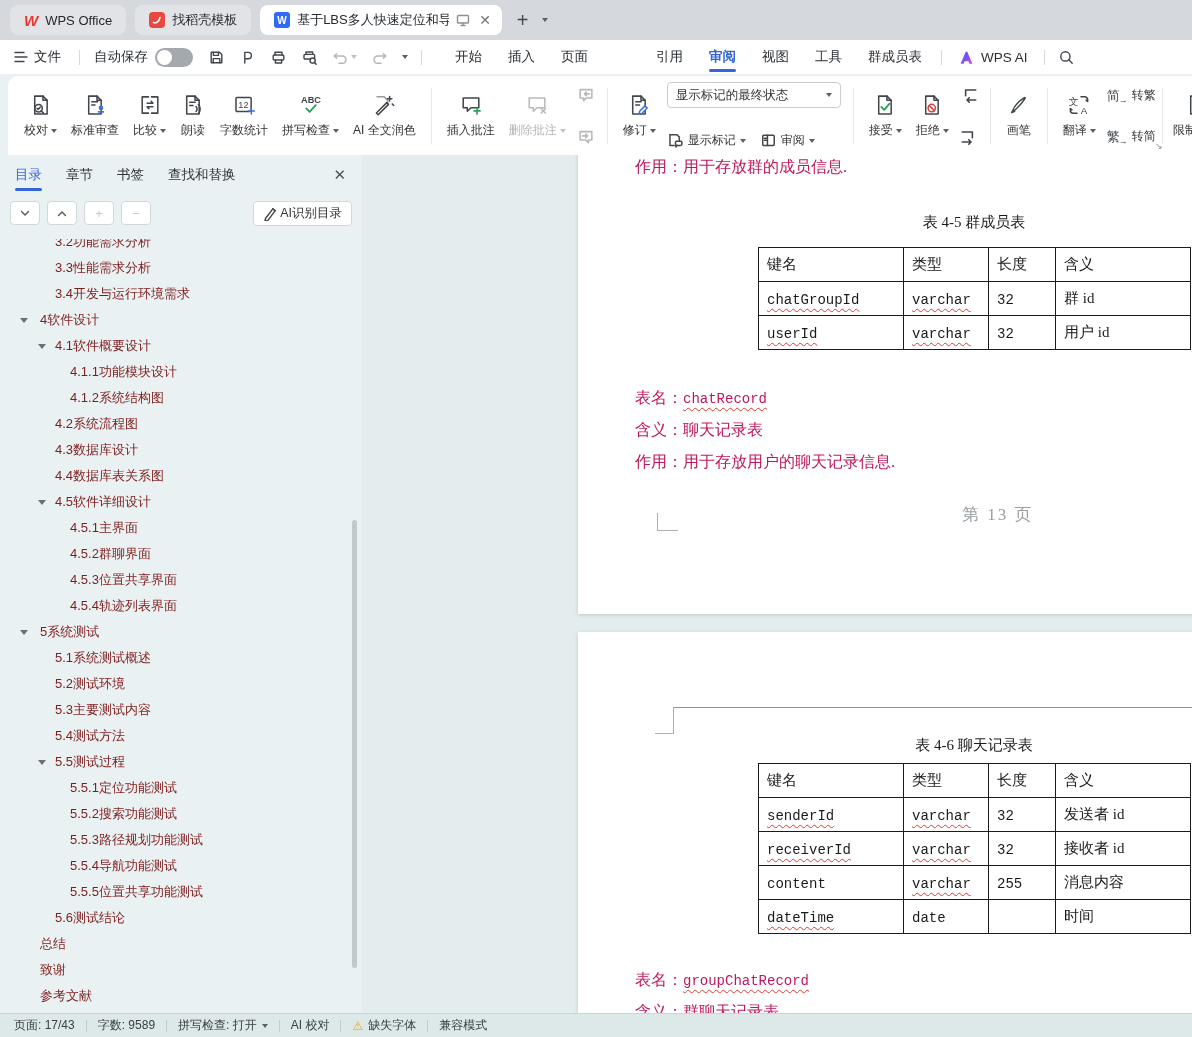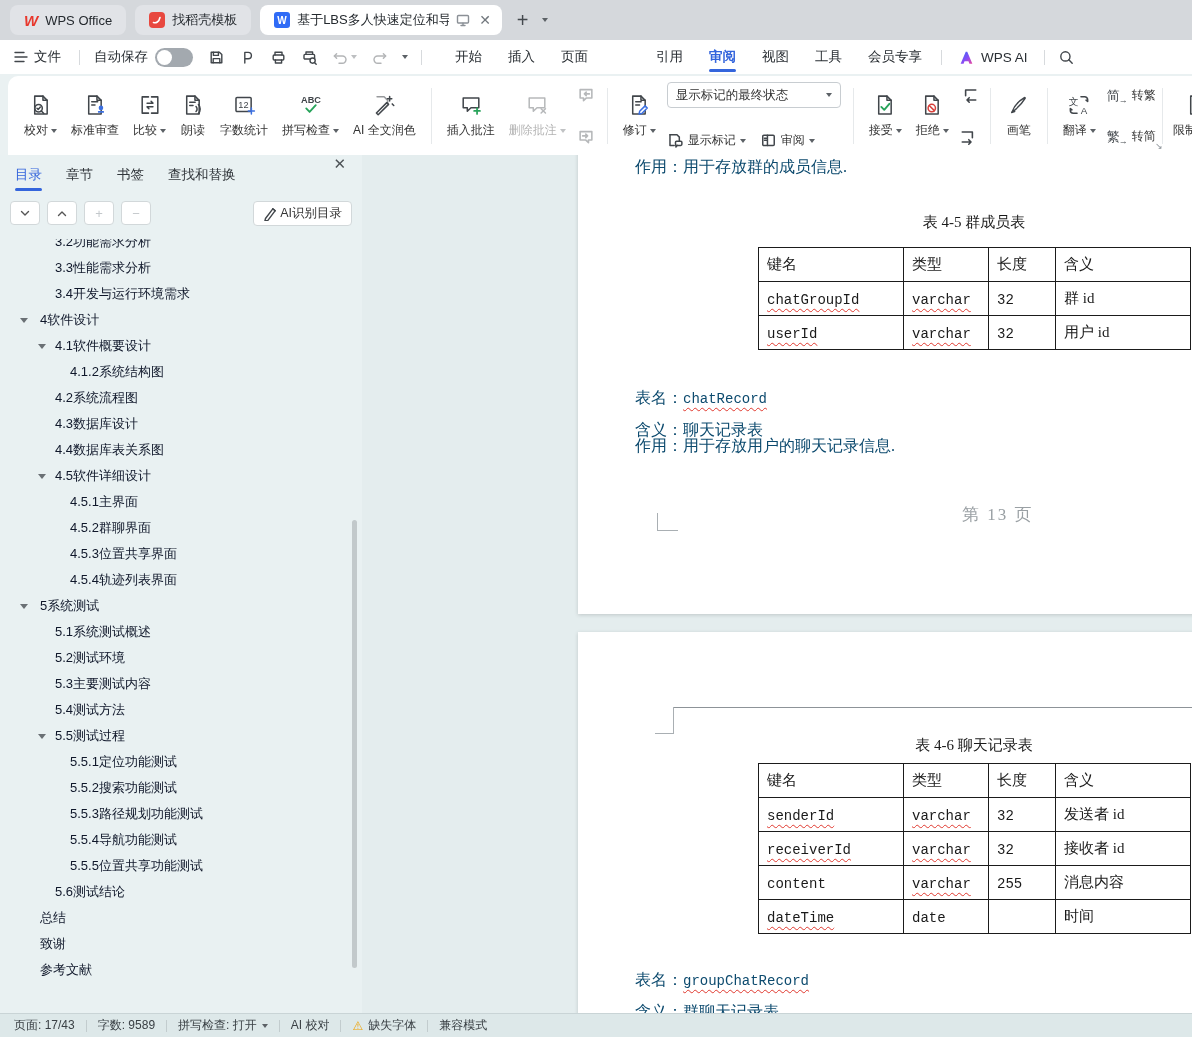--- a/index.html
+++ b/index.html
@@ -199,7 +199,7 @@
       <span class="menu-tab active">审阅</span>
       <span class="menu-tab">视图</span>
       <span class="menu-tab">工具</span>
-      <span class="menu-tab">会员专享</span>
+      <span class="menu-tab">群成员表</span>
     </div>
     <span class="vdiv"></span>
     <div class="wpsai">

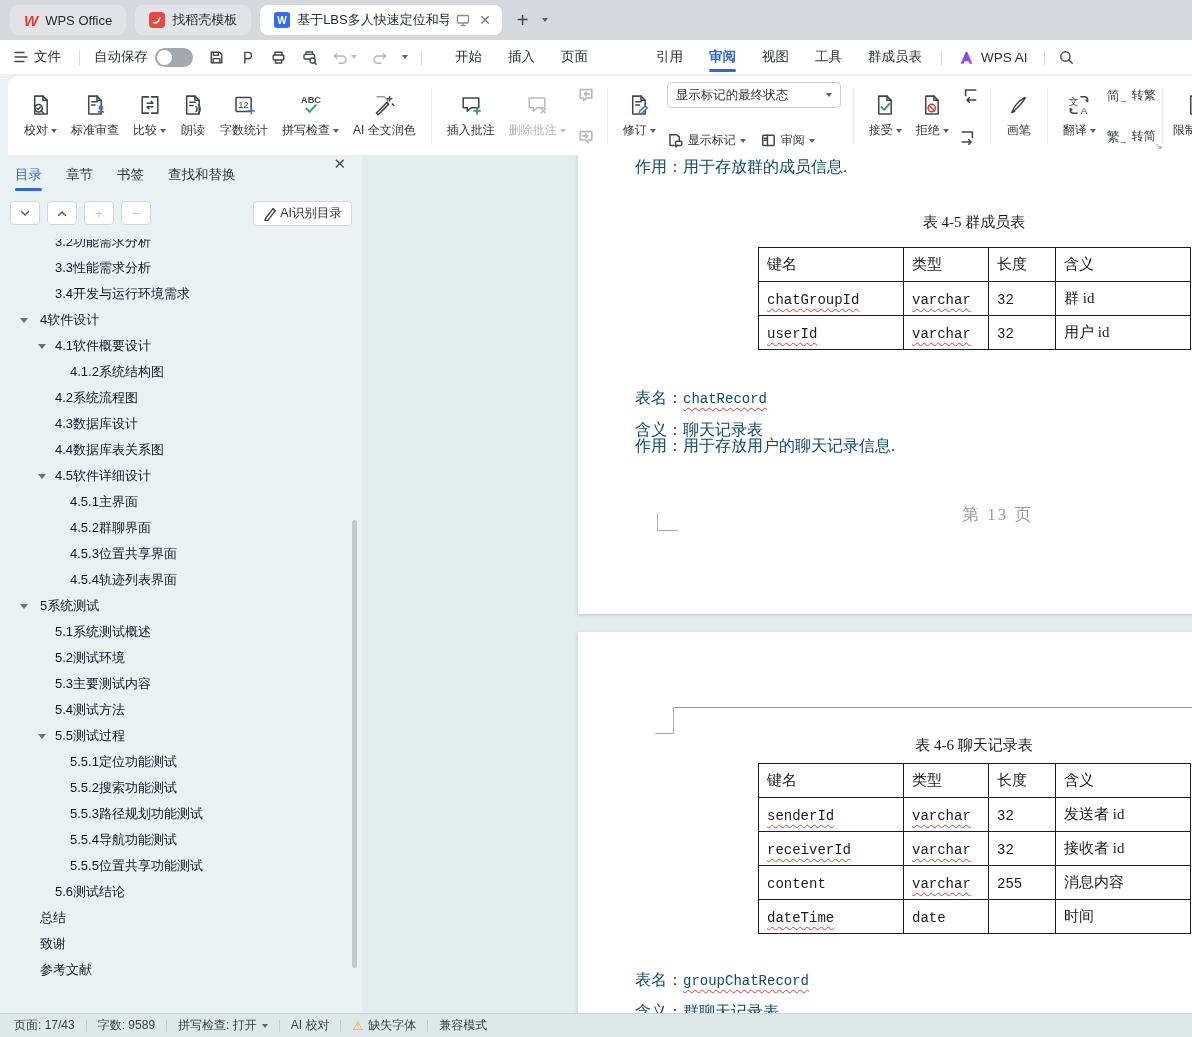--- a/index.html
+++ b/index.html
@@ -55,7 +55,7 @@
 
   
   .sidebar{position:absolute;top:155px;left:0;width:362px;bottom:23px;background:#e9f1f2;border-right:1px solid #ccd6d8;}
-  .side-tabs{display:flex;align-items:flex-start;height:40px;padding:0 15px;font-size:13.5px;color:#30353a;gap:24px;position:relative;}
+  .side-tabs{display:flex;align-items:center;height:40px;padding:0 15px;font-size:13.5px;color:#30353a;gap:24px;position:relative;}
   .side-tab{position:relative;height:40px;display:flex;align-items:center;}
   .side-tab.active{color:#3465dc;}
   .side-tab.active::after{content:"";position:absolute;left:0;right:0;bottom:4px;height:3px;border-radius:2px;background:#3465dc;}

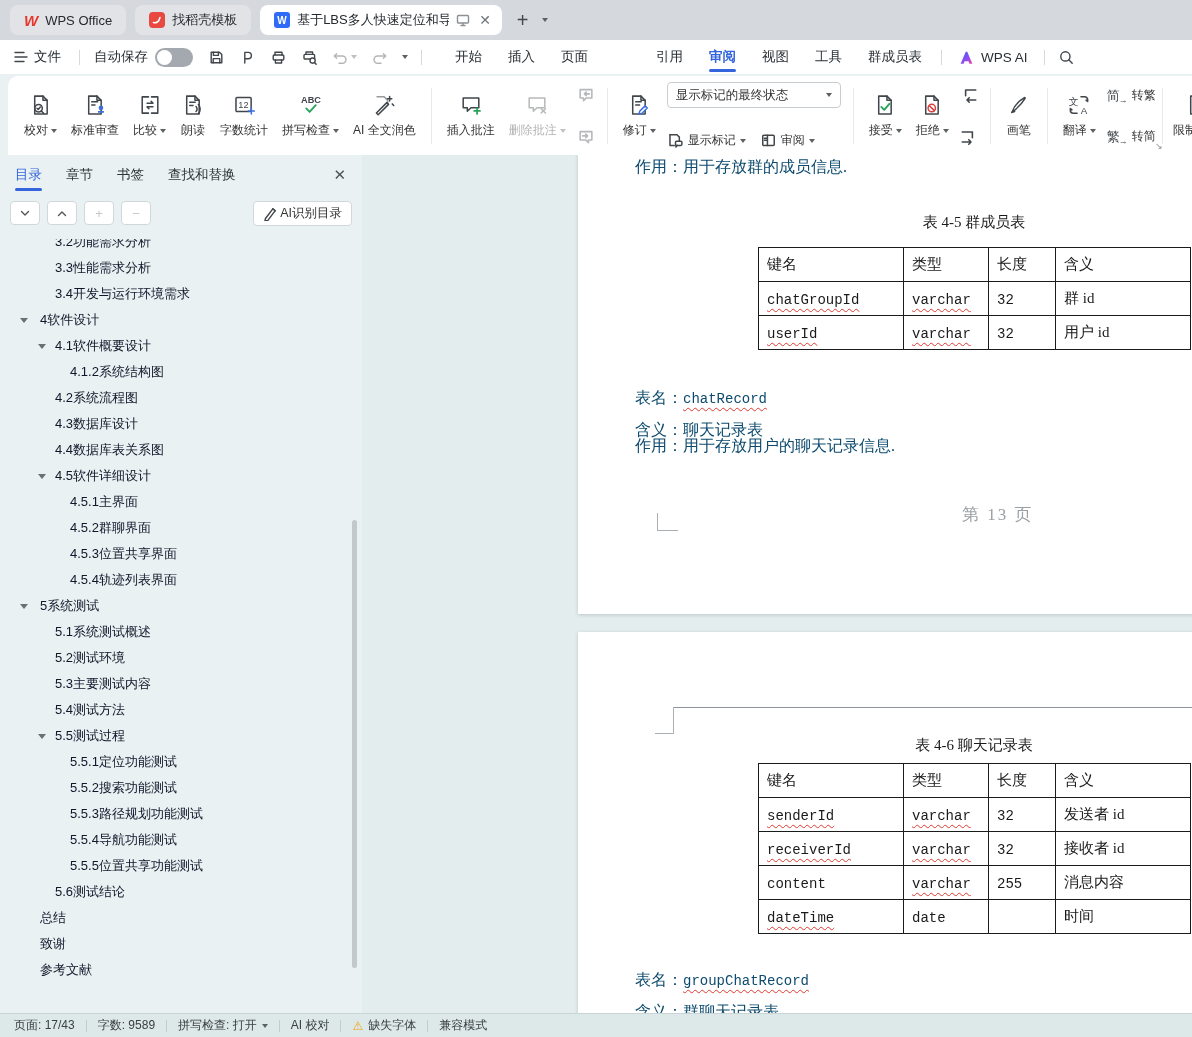--- a/index.html
+++ b/index.html
@@ -82,7 +82,7 @@
   .page1{top:-10px;height:469px;}
   .page2{top:477px;height:420px;}
   .doc-cn{font-family:"Liberation Serif","DejaVu Serif",serif;}
-  .doc-line{position:absolute;left:57px;font-size:16px;color:#0c4a6e;line-height:20px;white-space:nowrap;}
+  .doc-line{position:absolute;left:57px;font-size:16px;color:#be185d;line-height:20px;white-space:nowrap;}
   .mono{font-family:"Liberation Mono","DejaVu Sans Mono",monospace;font-size:14px;}
   .sq{text-decoration:underline wavy #e0392f 1px;text-underline-offset:4px;}
   .caption{position:absolute;left:180px;width:432px;text-align:center;font-size:15px;color:#1a1a1a;white-space:nowrap;}

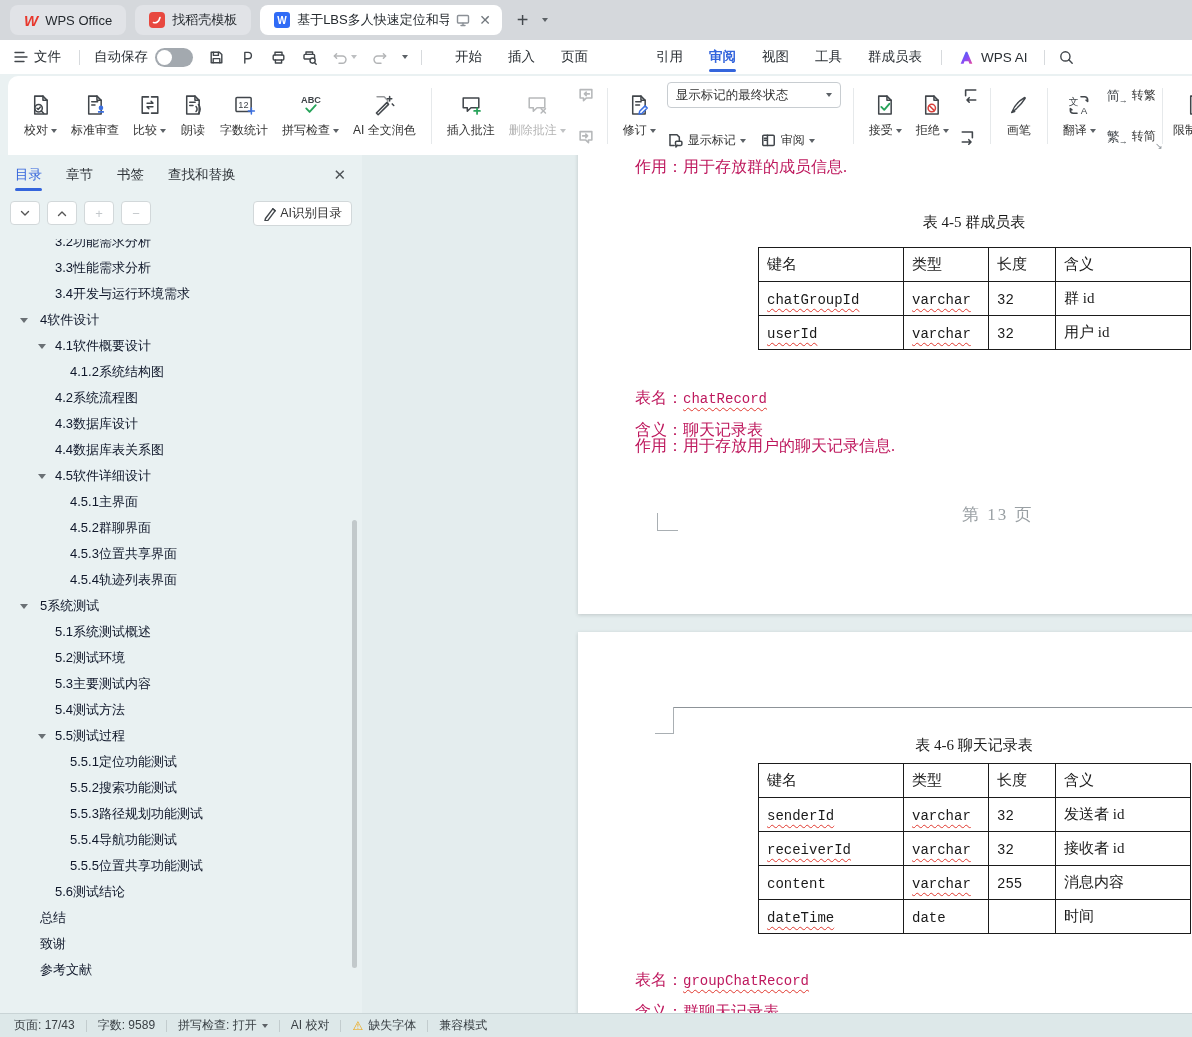--- a/index.html
+++ b/index.html
@@ -65,7 +65,7 @@
   .sq-btn.dis{color:#c3c8cb;}
   .sign{font-size:13px;line-height:1;}
   .ai-toc-btn{margin-left:auto;height:25px;background:#fff;border:1px solid #d2d8da;border-radius:4px;display:flex;align-items:center;gap:2px;padding:0 9px;font-size:12.5px;color:#333;}
-  .toc{position:absolute;top:84px;bottom:0;left:0;right:10px;overflow:hidden;font-size:13px;color:#0f172a;}
+  .toc{position:absolute;top:84px;bottom:0;left:0;right:10px;overflow:hidden;font-size:13px;color:#7f1d1d;}
   .toc-item{height:26px;display:flex;align-items:center;position:relative;white-space:nowrap;}
   .toc-item:first-child{margin-top:-10px;}
   .toc-item.lvl0{padding-left:40px;}

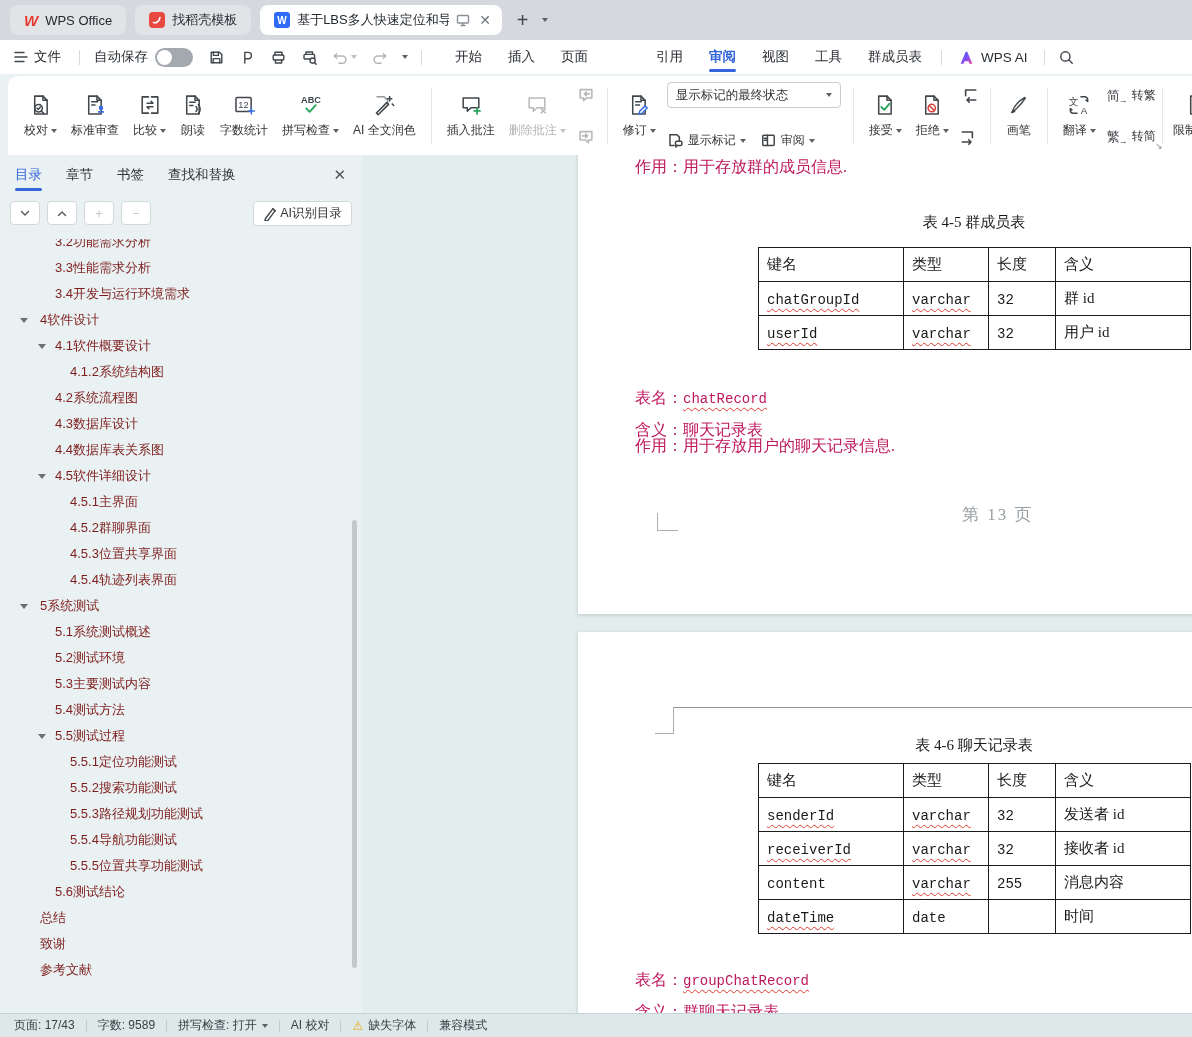--- a/index.html
+++ b/index.html
@@ -542,6 +542,9 @@
         <div class="toc-item lvl1">
           <span class="toc-arrow"></span>
           <span>4.1软件概要设计</span>
+        </div>
+        <div class="toc-item lvl2">
+          <span>4.1.1功能模块设计</span>
         </div>
         <div class="toc-item lvl2">
           <span>4.1.2系统结构图</span>

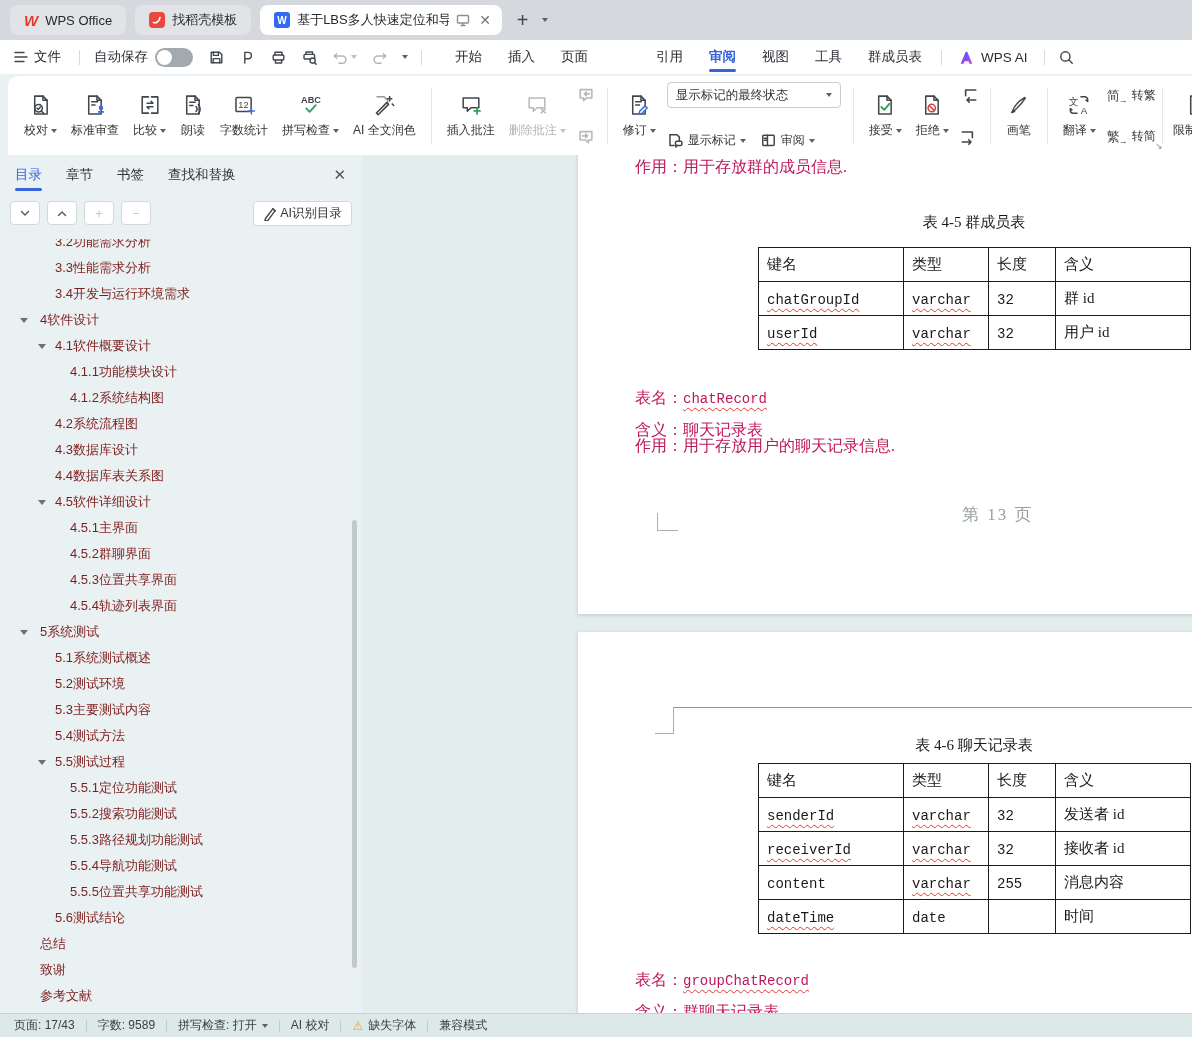--- a/index.html
+++ b/index.html
@@ -660,7 +660,7 @@
       </table>
       <div class="doc-line" style="top:243px"><span class="doc-cn">表名：</span><span class="mono sq">chatRecord</span></div>
       <div class="doc-line doc-cn" style="top:275px">含义：聊天记录表</div>
-      <div class="doc-line doc-cn" style="top:291px">作用：用于存放用户的聊天记录信息.</div>
+      <div class="doc-line doc-cn" style="top:307px">作用：用于存放用户的聊天记录信息.</div>
       <div class="corner-l" style="top:368px"></div>
       <div class="pagenum doc-cn" style="top:358px">第 13 页</div>
     </div>

